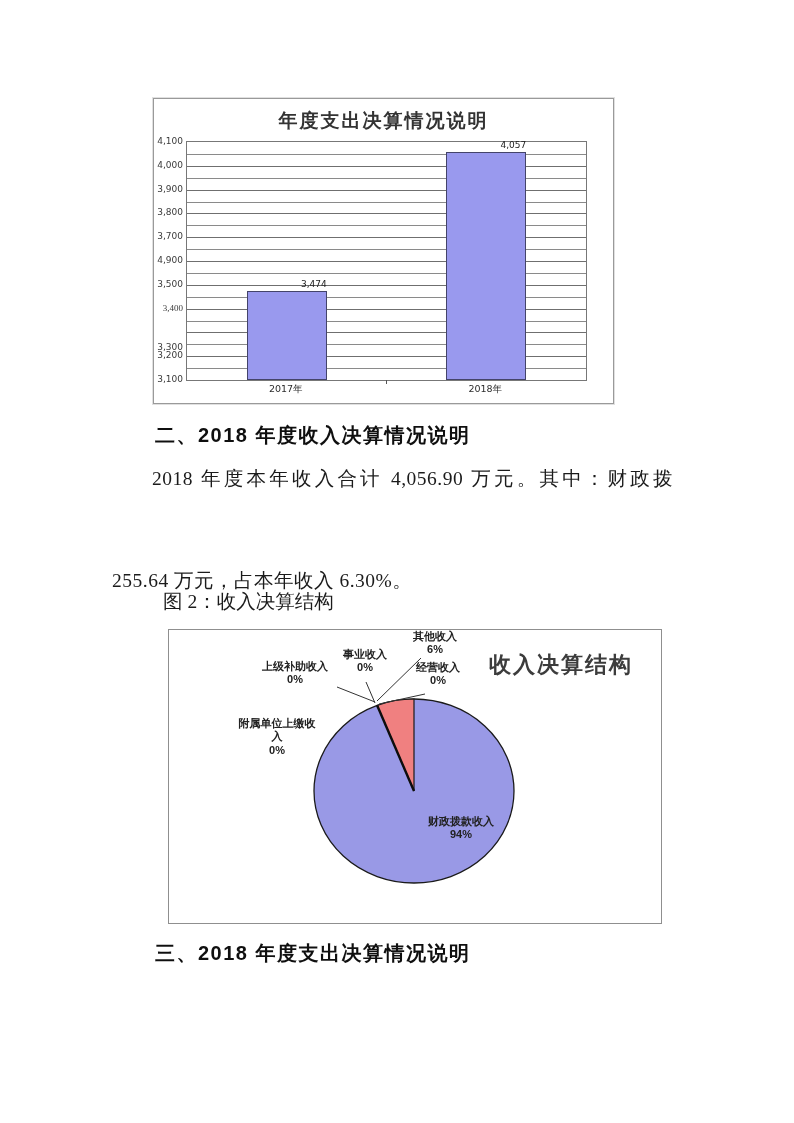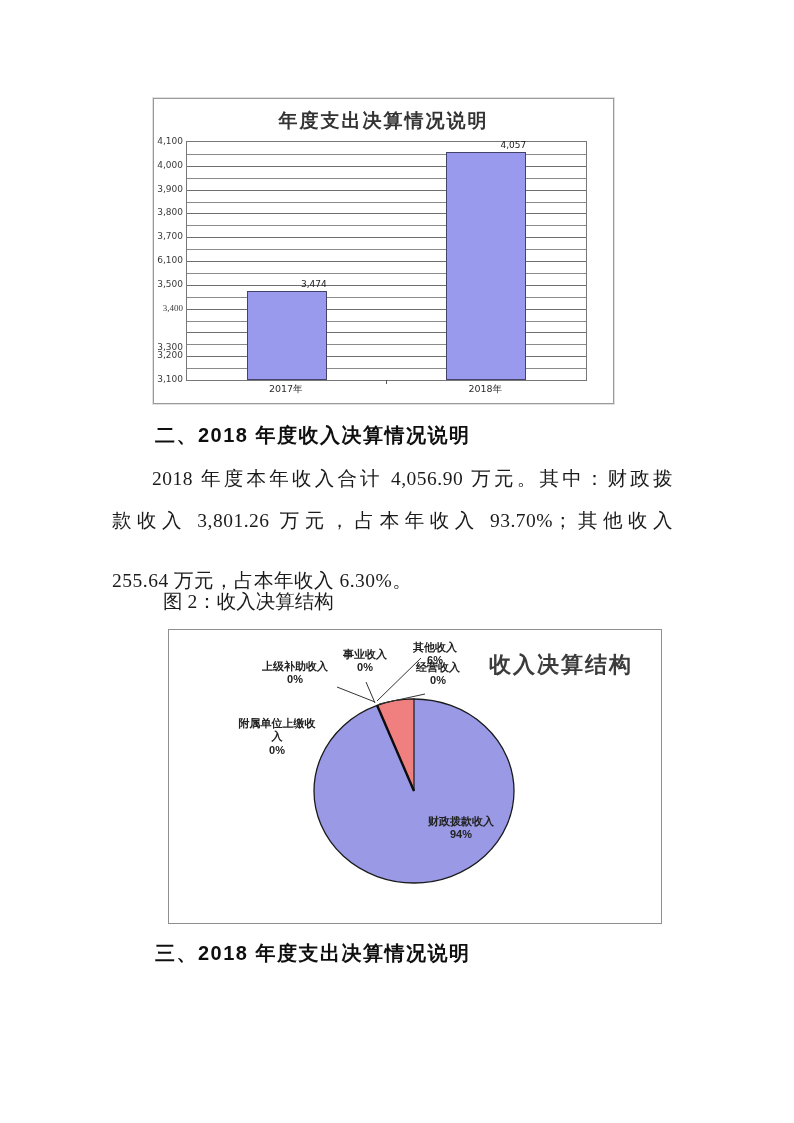--- a/index.html
+++ b/index.html
@@ -61,7 +61,7 @@
         <div class="ytick" style="top: 185.4px; margin-top: 16px;">3,300</div>
         <div class="ytick" style="top: 161.6px; font-family: Liberation Serif, serif;">3,400</div>
         <div class="ytick" style="top: 137.8px;">3,500</div>
-        <div class="ytick" style="top: 114px;">6,100</div>
+        <div class="ytick" style="top: 114px;">4,900</div>
         <div class="ytick" style="top: 90.2px;">3,700</div>
         <div class="ytick" style="top: 66.4px;">3,800</div>
         <div class="ytick" style="top: 42.6px;">3,900</div>

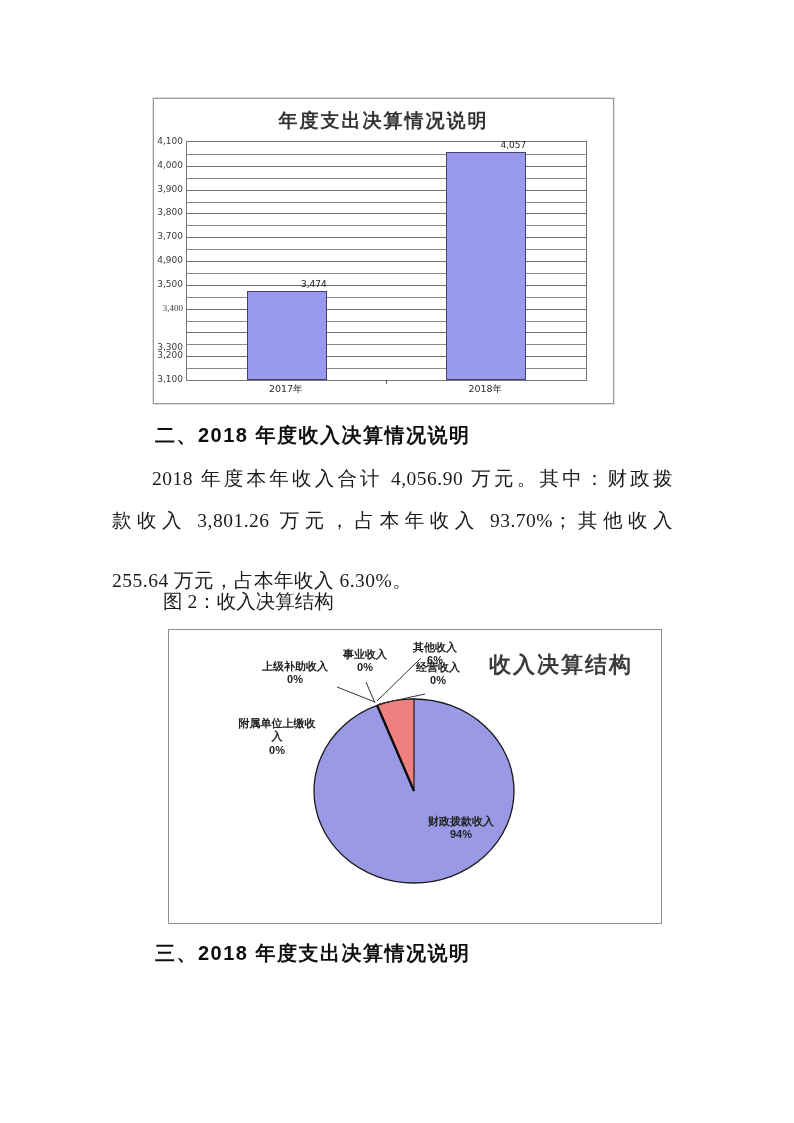--- a/index.html
+++ b/index.html
@@ -103,7 +103,6 @@
   <div class="h-sec" style="left:155px;top:422px;">二、2018 年度收入决算情况说明</div>
 
   <div class="para-line just indent" style="top:465px;">2018 年度本年收入合计 4,056.90 万元。其中：财政拨</div>
-  <div class="para-line just" style="top:507px;">款收入 3,801.26 万元，占本年收入 93.70%；其他收入</div>
   <div class="para-line" style="top:567px;">255.64 万元，占本年收入 6.30%。</div>
 
   <div class="caption" style="top:588px;">图 2：收入决算结构</div>

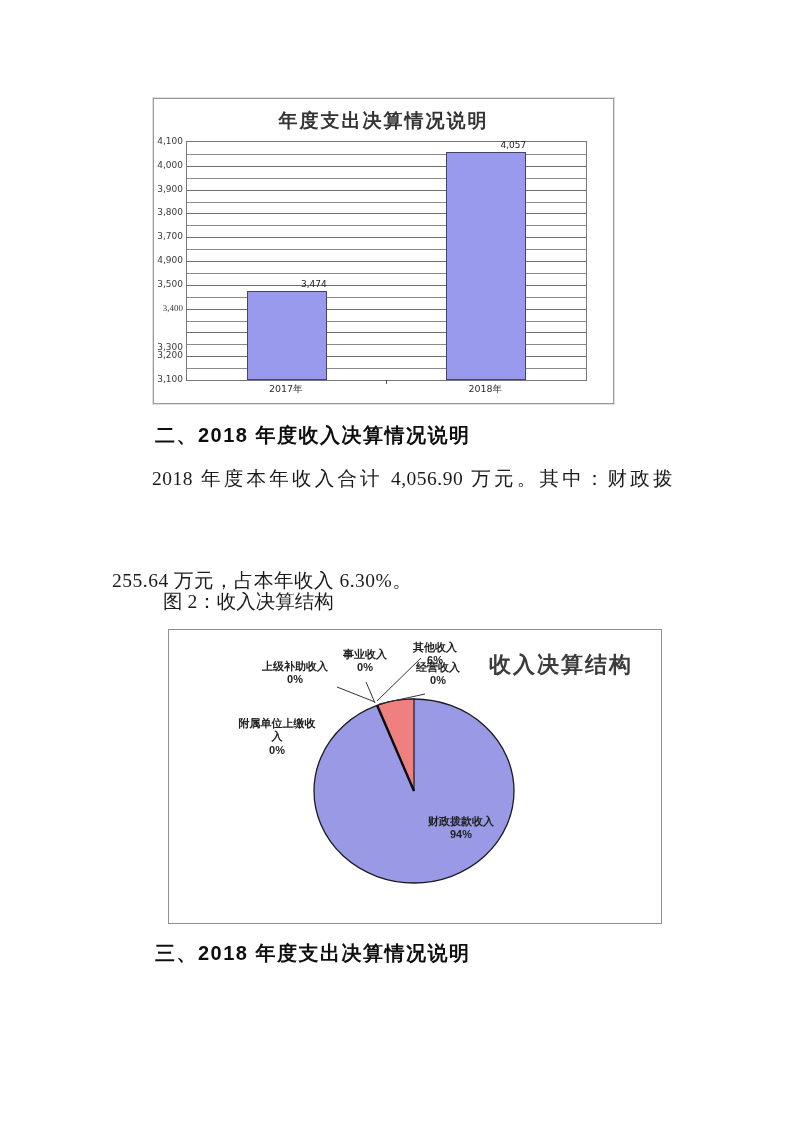--- a/index.html
+++ b/index.html
@@ -130,7 +130,7 @@
       <span>事业收入</span>
       <span>0%</span>
     </div>
-    <div class="pie-lbl" style="left:226px;top:11px;width:80px;">
+    <div class="pie-lbl" style="left:226px;top:0;width:80px;">
       <span>其他收入</span>
       <span>6%</span>
     </div>

